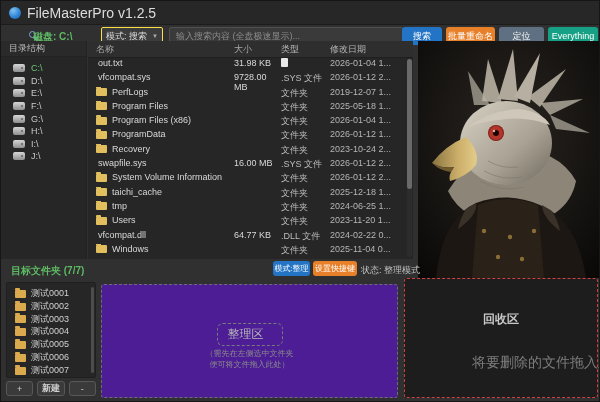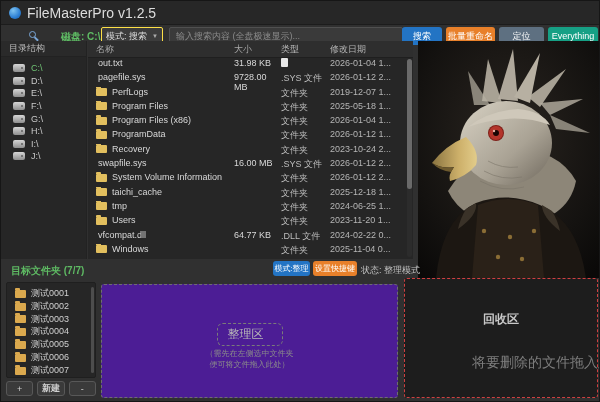--- a/index.html
+++ b/index.html
@@ -21,7 +21,7 @@
     border:1.5px solid #7aa7d8; border-radius:50%; }
   .mag::after { content:""; position:absolute; width:5px; height:1.5px; background:#7aa7d8;
     transform:rotate(45deg); right:-4px; bottom:-2px; }
-  .disk-label { position:absolute; left:60px; top:4px; font-size:10px; color:#5eba63; font-weight:bold; }
+  .disk-label { position:absolute; left:32px; top:4px; font-size:10px; color:#5eba63; font-weight:bold; }
   .mode-select { position:absolute; left:100px; top:1px; width:62px; height:18px;
     background:#3c3c3c; border:1px solid #fde047; border-radius:2px; font-size:9px; color:#ddd;
     display:flex; align-items:center; padding:0 4px; justify-content:space-between; cursor:default; }

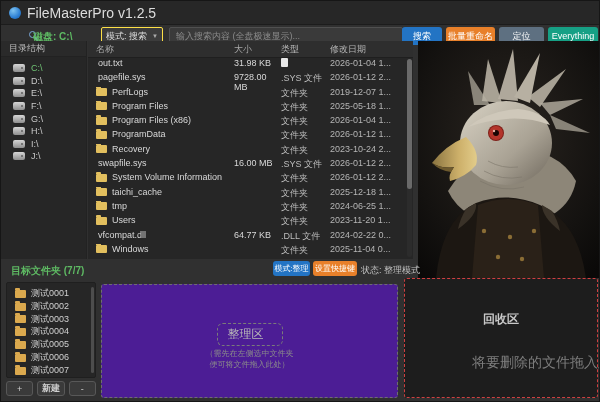--- a/index.html
+++ b/index.html
@@ -189,7 +189,7 @@
         <div class="file-row">
           <div class="c-name">
             <span class="file-indent"></span>
-            <span>pagefile.sys</span>
+            <span>vfcompat.sys</span>
           </div>
           <div class="c-size">9728.00 MB</div>
           <div class="c-type">.SYS 文件</div>

